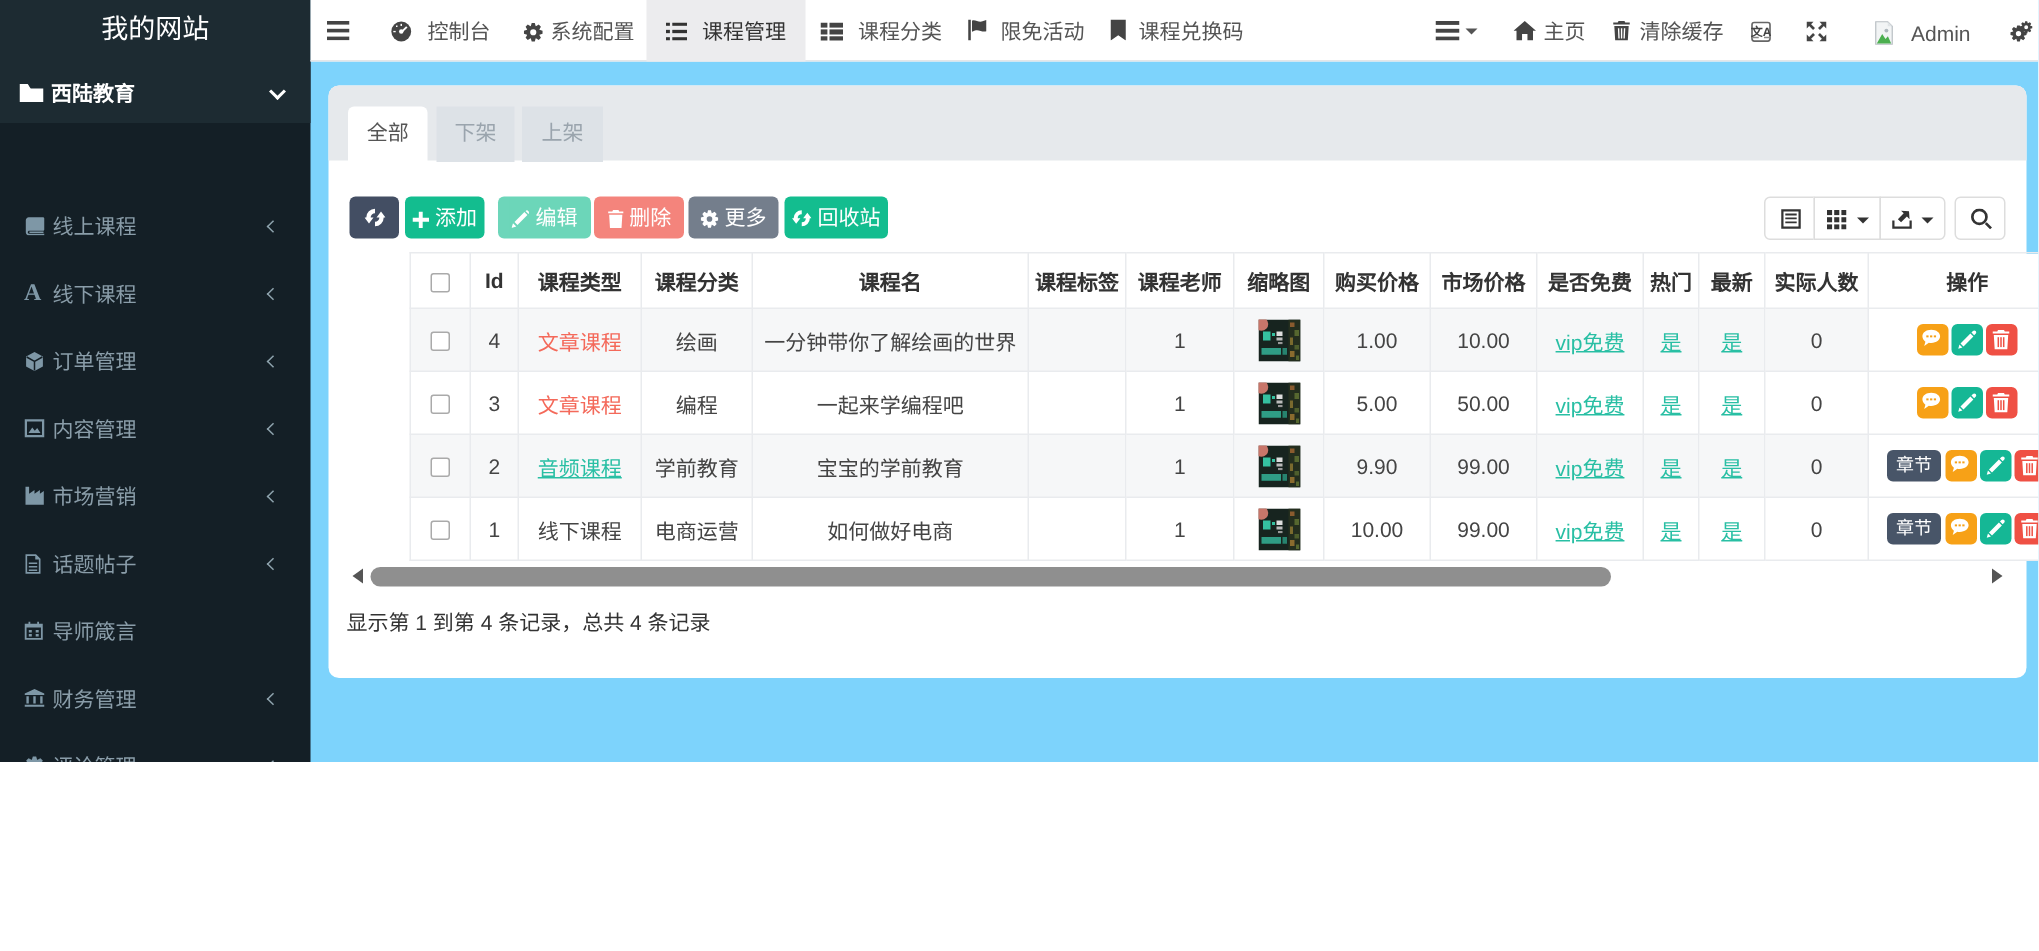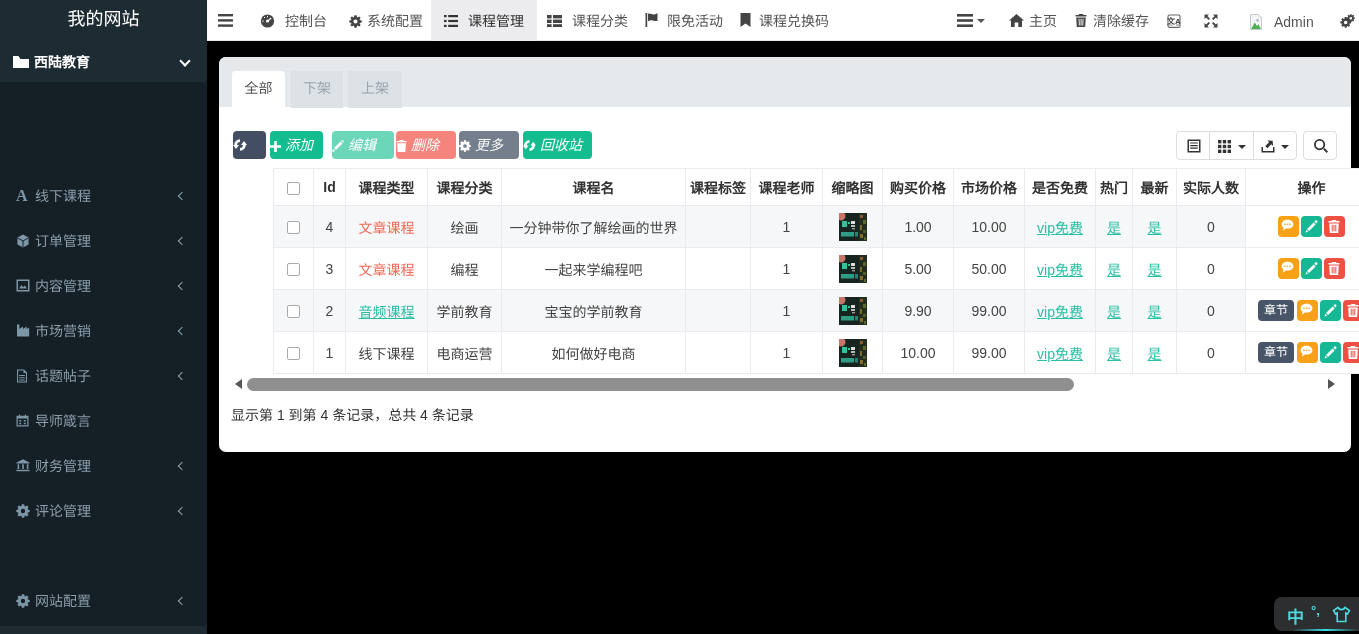--- a/index.html
+++ b/index.html
@@ -5,7 +5,7 @@
 * { margin:0; padding:0; box-sizing:border-box; }
 html,body { width:1359px; height:634px; overflow:hidden; }
 body { font-family:"Liberation Sans", sans-serif; font-size:14px; color:#444; }
-#app { position:relative; width:1359px; height:634px; background:#000000; overflow:hidden; }
+#app { position:relative; width:1359px; height:508px; background:#7dd3fc; overflow:hidden; }
 
 
 #sidebar { position:absolute; left:0; top:0; width:207px; height:634px; background:#141f26; }

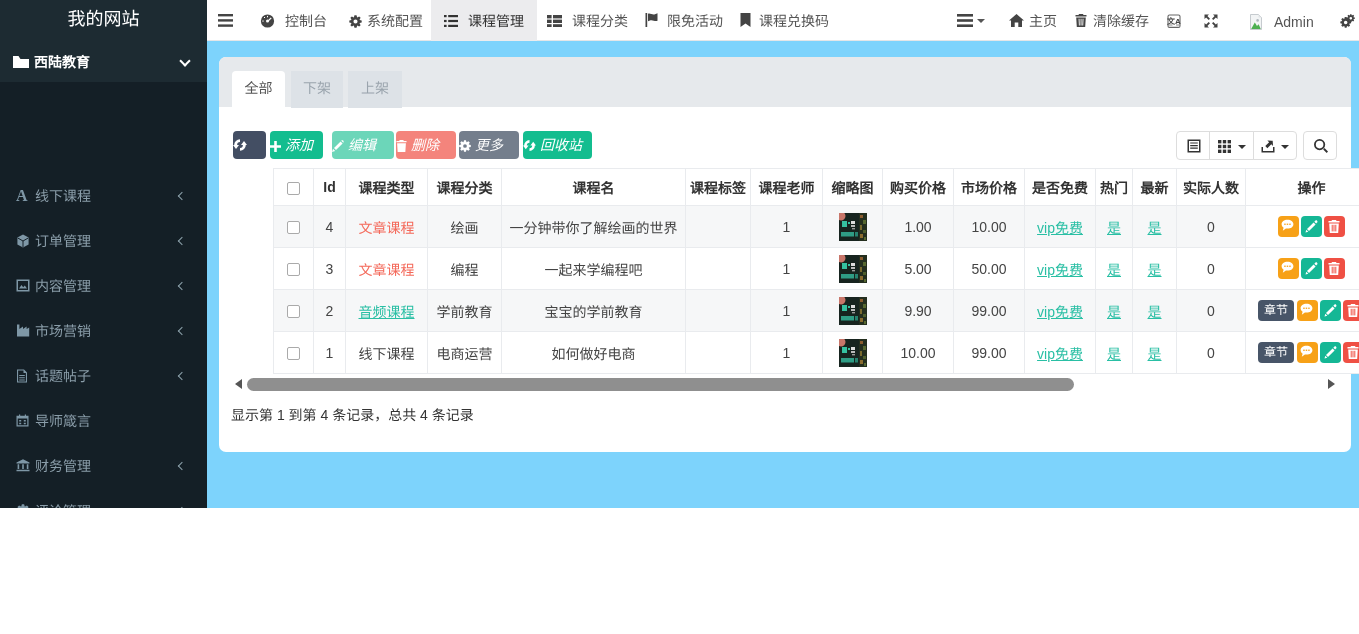--- a/index.html
+++ b/index.html
@@ -87,6 +87,16 @@
           <path fill="#fff" d="M0 2 L6 2 L7.5 4 L16 4 L16 13 L0 13 Z M0 1 L5.5 1 L6.5 2.5 L0 2.5 Z"></path>
         </svg>
       <span class="txt">西陆教育</span>
+        <span class="chev"></span>
+    </div>
+    <div class="mitem" style="top:129px">
+      <svg width="14" height="13" viewBox="0 0 14 13">
+          <g fill="#7e97a6">
+            <path d="M3.2 0.8 L12.6 0.8 C13.2 0.8 13.5 1.2 13.5 1.7 L13.5 9 C13.5 9.5 13.2 9.9 12.6 9.9 L3.6 9.9 C3 9.9 2.5 10.3 2.5 10.9 C2.5 11.5 3 11.9 3.6 11.9 L13.5 11.9 L13.5 12.9 L3.4 12.9 C2.1 12.9 1.2 12 1.2 10.8 L1.2 2.9 C1.2 1.7 2.1 0.8 3.2 0.8 Z"></path>
+            <path d="M3.6 10.4 L13 10.4 L13 11.4 L3.6 11.4 Z"></path>
+          </g>
+        </svg>
+      <span class="txt">线上课程</span>
         <span class="chev"></span>
     </div>
     <div class="mitem" style="top:174px">

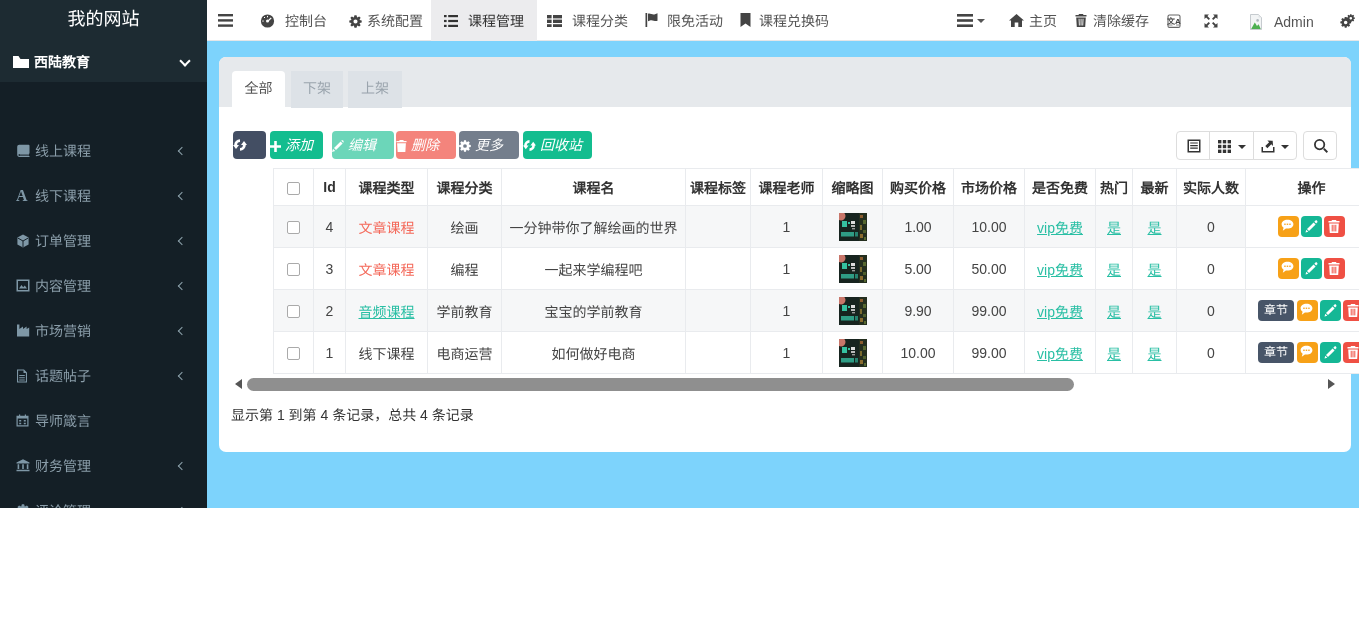--- a/index.html
+++ b/index.html
@@ -39,7 +39,7 @@
 #tab3 { left:129px; width:54px; background:#dde2e7; color:#9aa4ad; }
 
 
-.btn { position:absolute; top:74px; height:28px; border-radius:4px; color:#fff; font-size:14px; line-height:28px; text-align:left;font-style:italic; }
+.btn { position:absolute; top:74px; height:28px; border-radius:4px; color:#fff; font-size:14px; line-height:28px; text-align:center; }
 .btn svg { vertical-align:-2px; }
 
 

